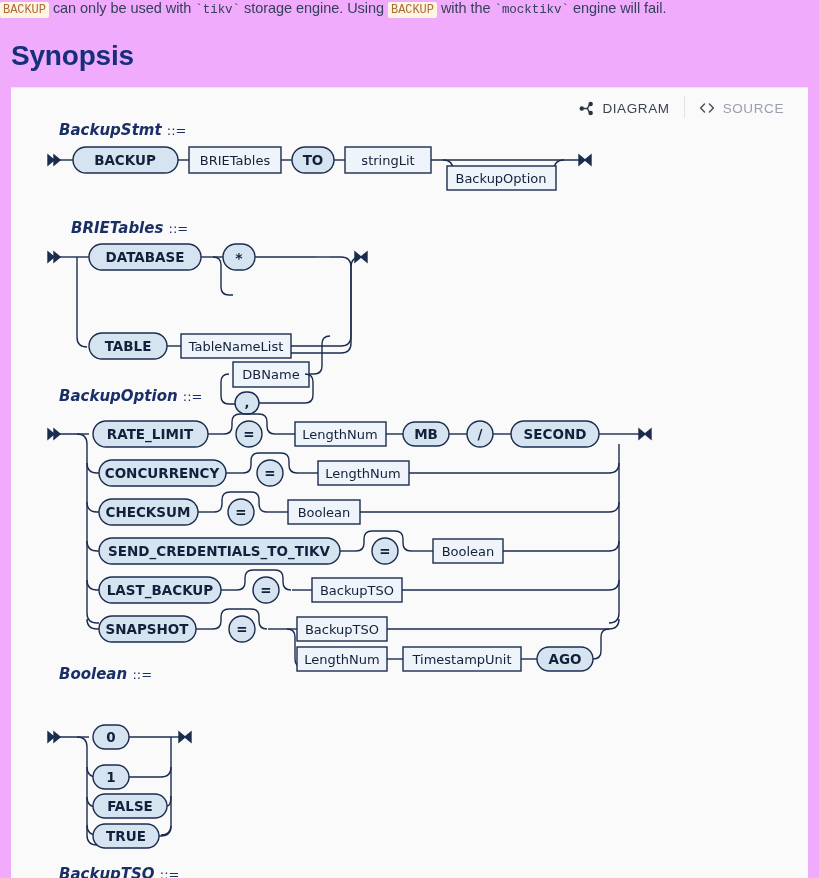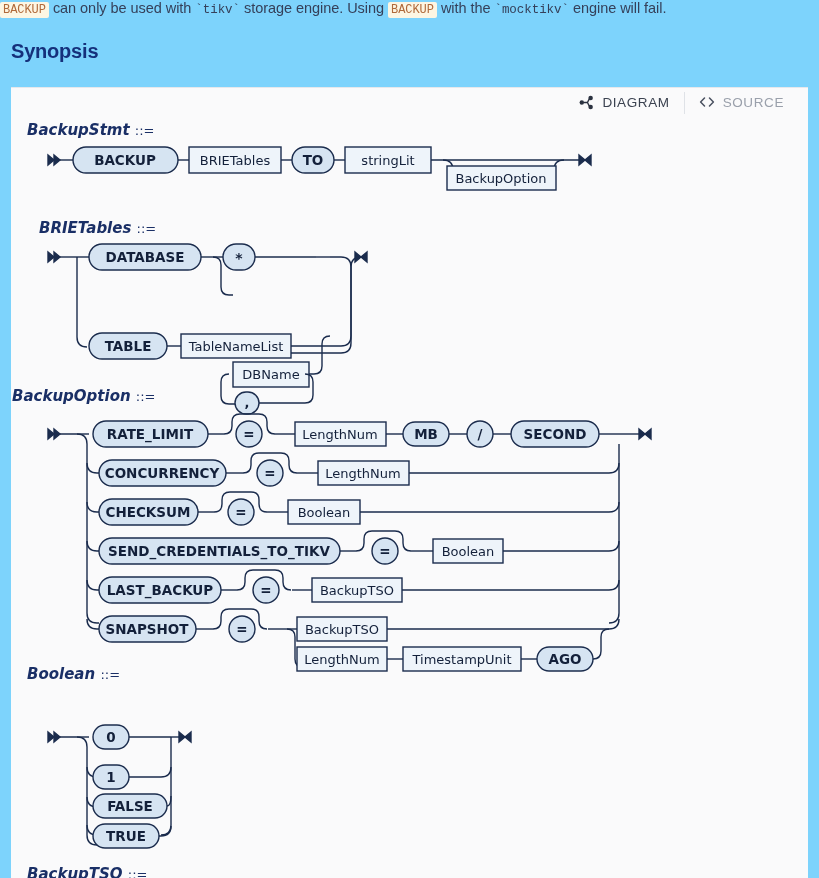--- a/index.html
+++ b/index.html
@@ -10,7 +10,7 @@
     font-family: "Liberation Sans", sans-serif;
     overflow: hidden;
   }
-  #page { position: relative; width: 819px; height: 878px; background:#7dd3fc; }
+  #page { position: relative; width: 819px; height: 878px; background:#f0abfc; }
 
   
   .intro {

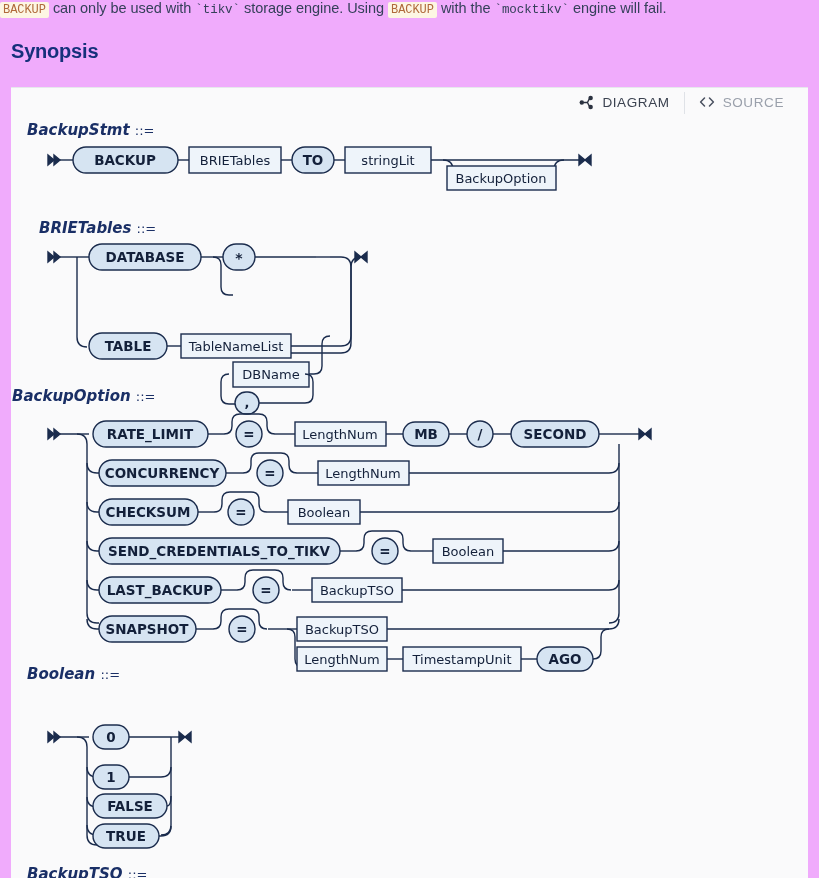--- a/index.html
+++ b/index.html
@@ -40,7 +40,7 @@
   
   .h2 {
     position: absolute; left: 11px; top: 40px;
-    font-size: 20px; font-weight: 700;
+    font-size: 28px; font-weight: 700;
     color: #15307b;
     letter-spacing: -0.2px;
   }

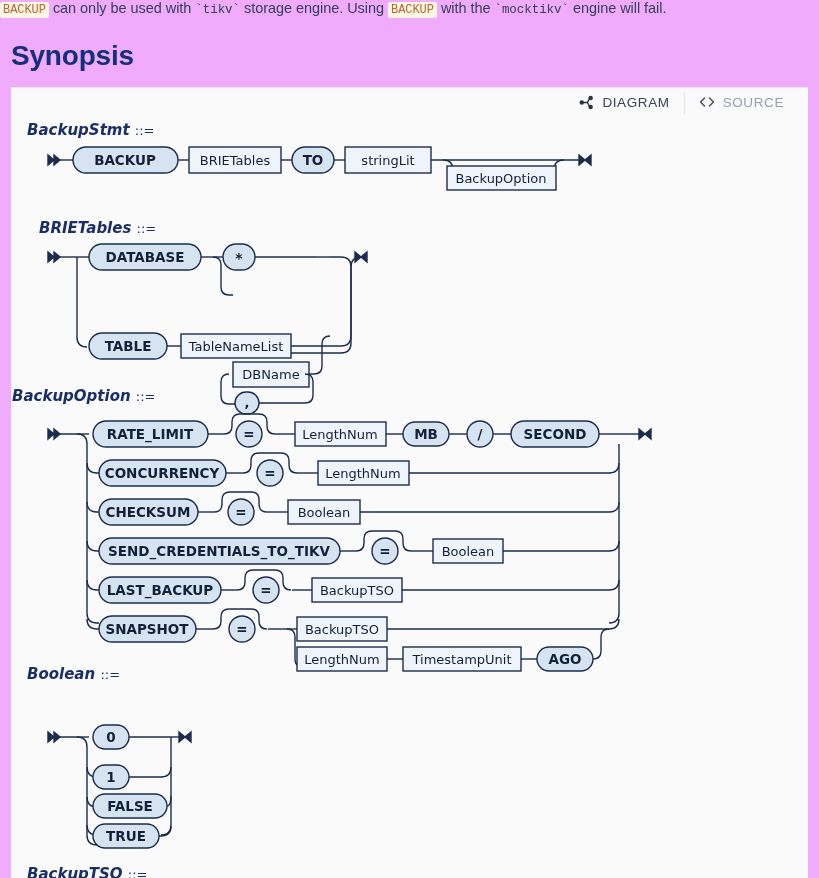--- a/index.html
+++ b/index.html
@@ -60,7 +60,7 @@
   
   .toolbar {
     position: absolute; right: 10px; top: 4px;
-    display: flex; align-items: flex-start; height: 26px;
+    display: flex; align-items: flex-end; height: 26px;
   }
   .tbtn {
     display: flex; align-items: center; gap: 8px;

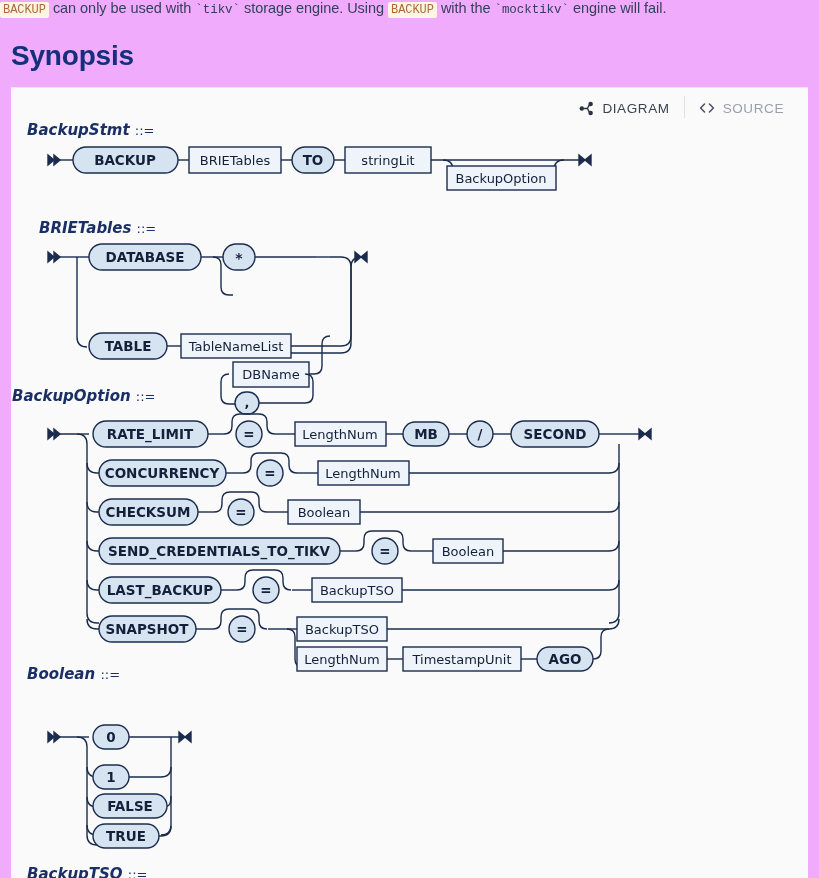--- a/index.html
+++ b/index.html
@@ -85,6 +85,7 @@
     font-weight: 700;
     color: #1a2f66;
     white-space: nowrap;
+    margin-left: 32px;
   }
   .ruletitle .ns { font-weight: 400; font-style: normal; font-size: 13px; color:#1a2f66; }
 </style>

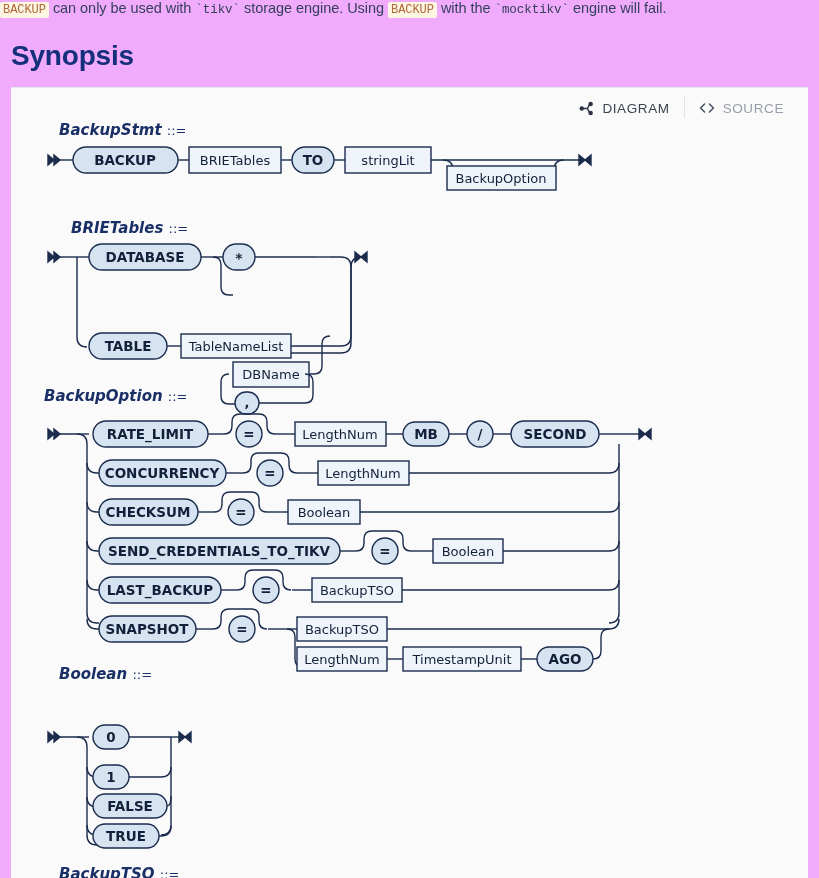--- a/index.html
+++ b/index.html
@@ -131,7 +131,7 @@
     <div class="ruletitle" style="left:28px; top:131px;">
       <span>BRIETables</span> <span class="ns">::=</span>
     </div>
-    <div class="ruletitle" style="left:1px; top:299px;">
+    <div class="ruletitle" style="left:16px; top:299px;">
       <span>BackupOption</span> <span class="ns">::=</span>
     </div>
     <div class="ruletitle" style="left:16px; top:577px;">

